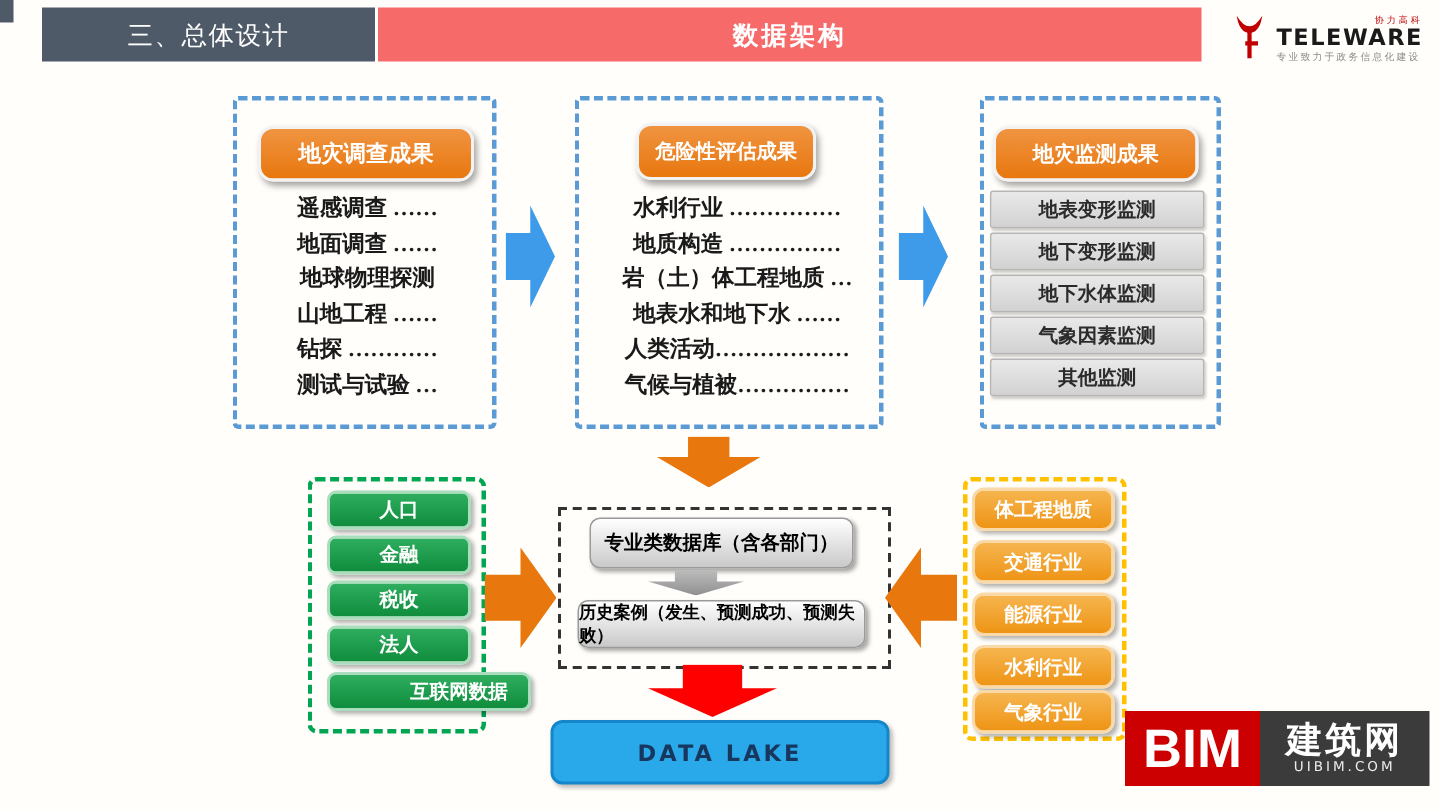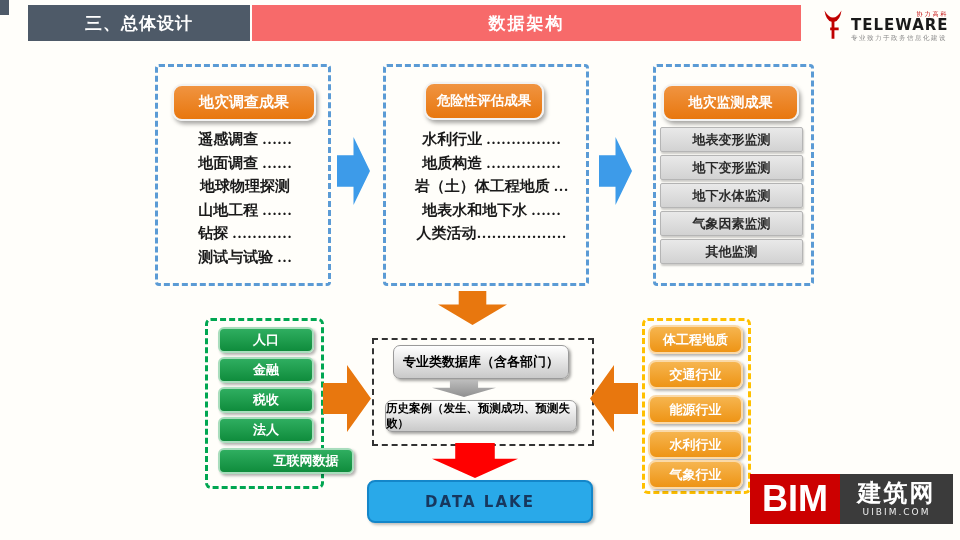--- a/index.html
+++ b/index.html
@@ -10,7 +10,7 @@
   
   .hdr-square{position:absolute;left:0;top:11;width:9px;height:15px;background:#4E5A68;}
   .hdr-tab{position:absolute;left:28px;top:5px;width:222px;height:36px;background:#4E5A68;
-    color:#fff;display:flex;align-items:center;justify-content:center;font-size:17px;font-weight:700;letter-spacing:1px;}
+    color:#fff;display:flex;align-items:center;justify-content:center;font-size:17px;font-weight:400;letter-spacing:1px;}
   .hdr-banner{position:absolute;left:252px;top:5px;width:549px;height:36px;background:#F76A6A;
     color:#fff;display:flex;align-items:center;justify-content:center;font-size:17px;font-weight:600;letter-spacing:2px;}
   .logo{position:absolute;left:816px;top:5px;width:136px;height:42px;display:flex;align-items:center;}

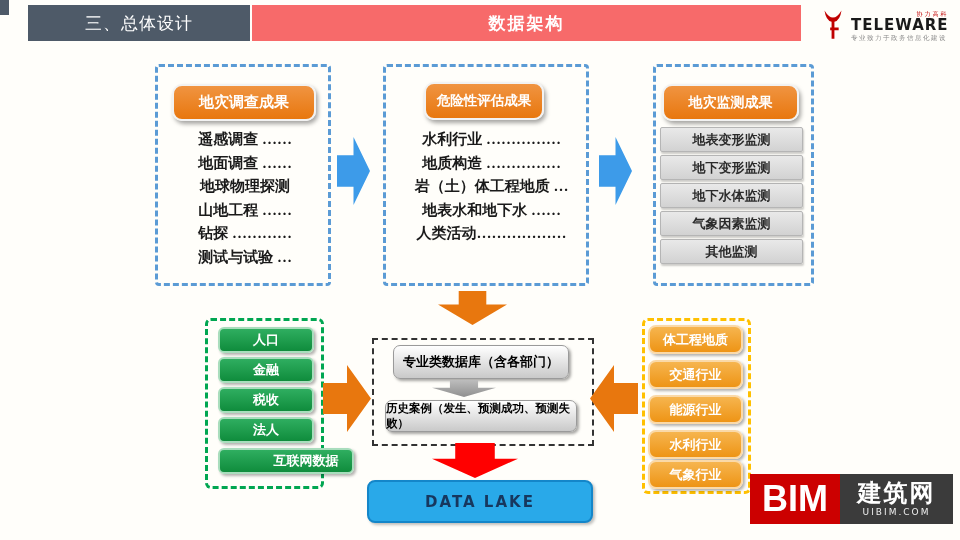--- a/index.html
+++ b/index.html
@@ -112,6 +112,7 @@
     <div>岩（土）体工程地质 …</div>
     <div>地表水和地下水 ……</div>
     <div>人类活动………………</div>
+    <div>气候与植被……………</div>
   </div>
 
   <div class="arr arr-right" style="left:599px;top:137px;width:33px;height:68px;"></div>

